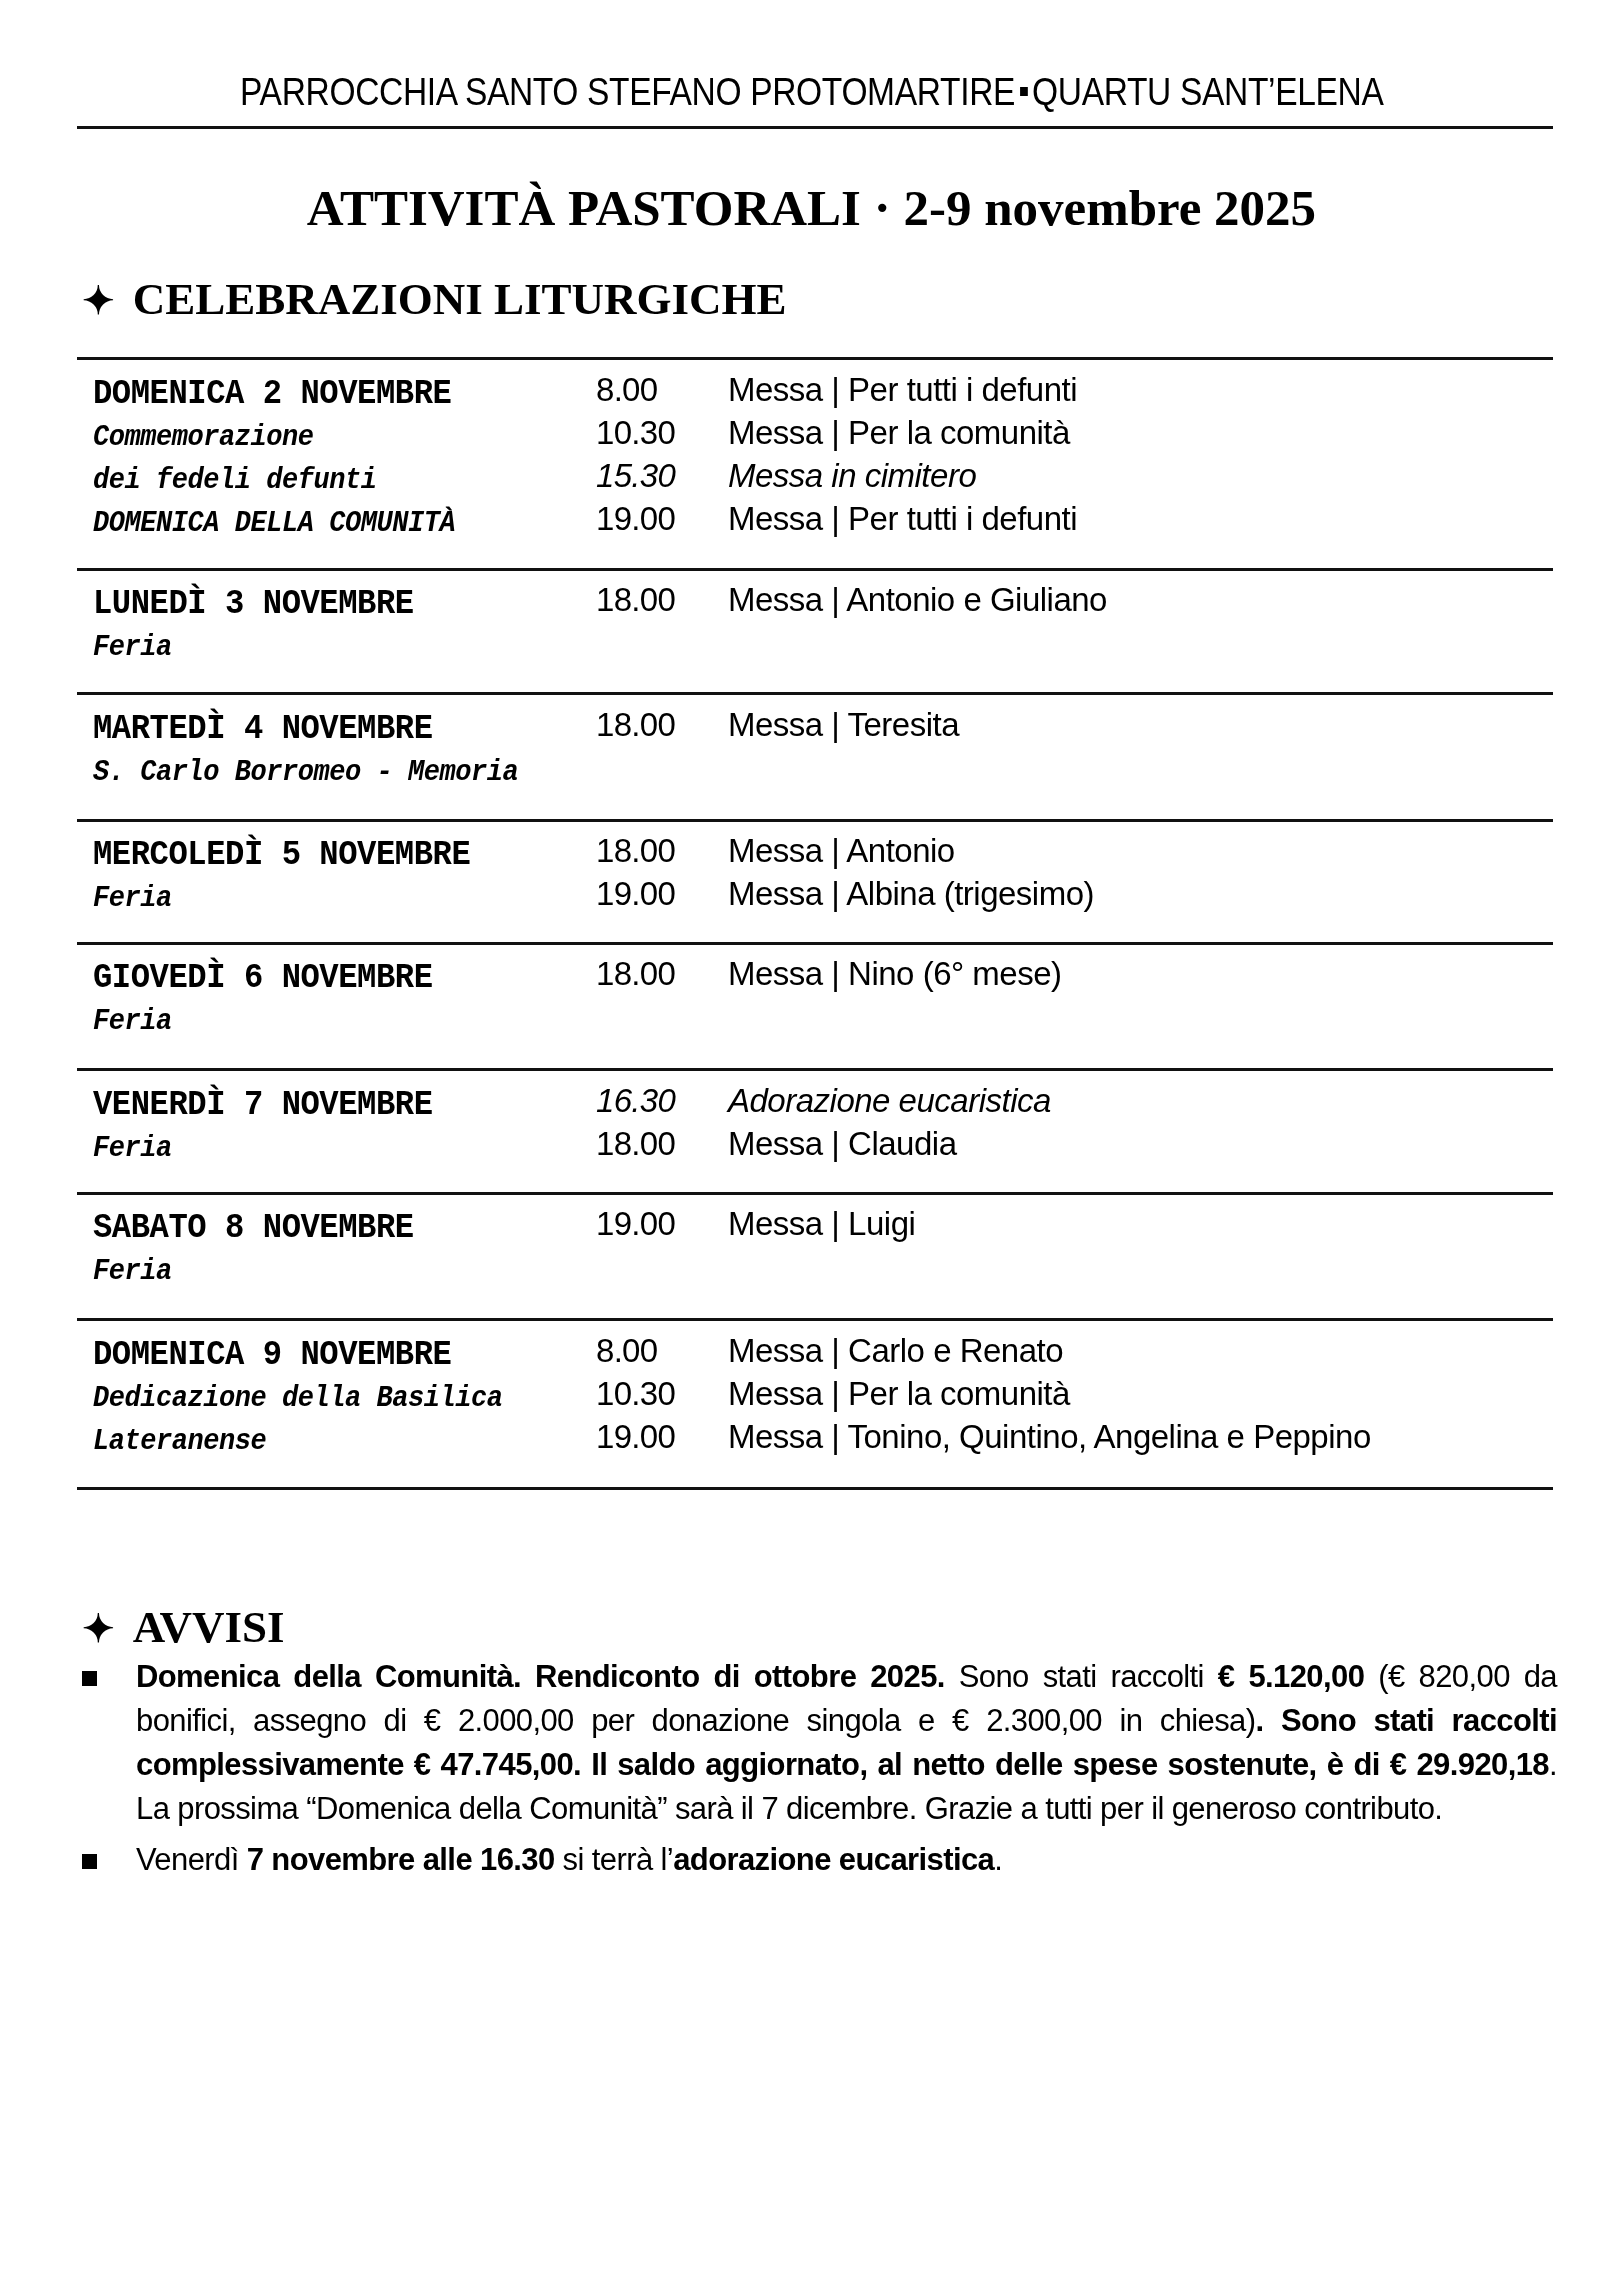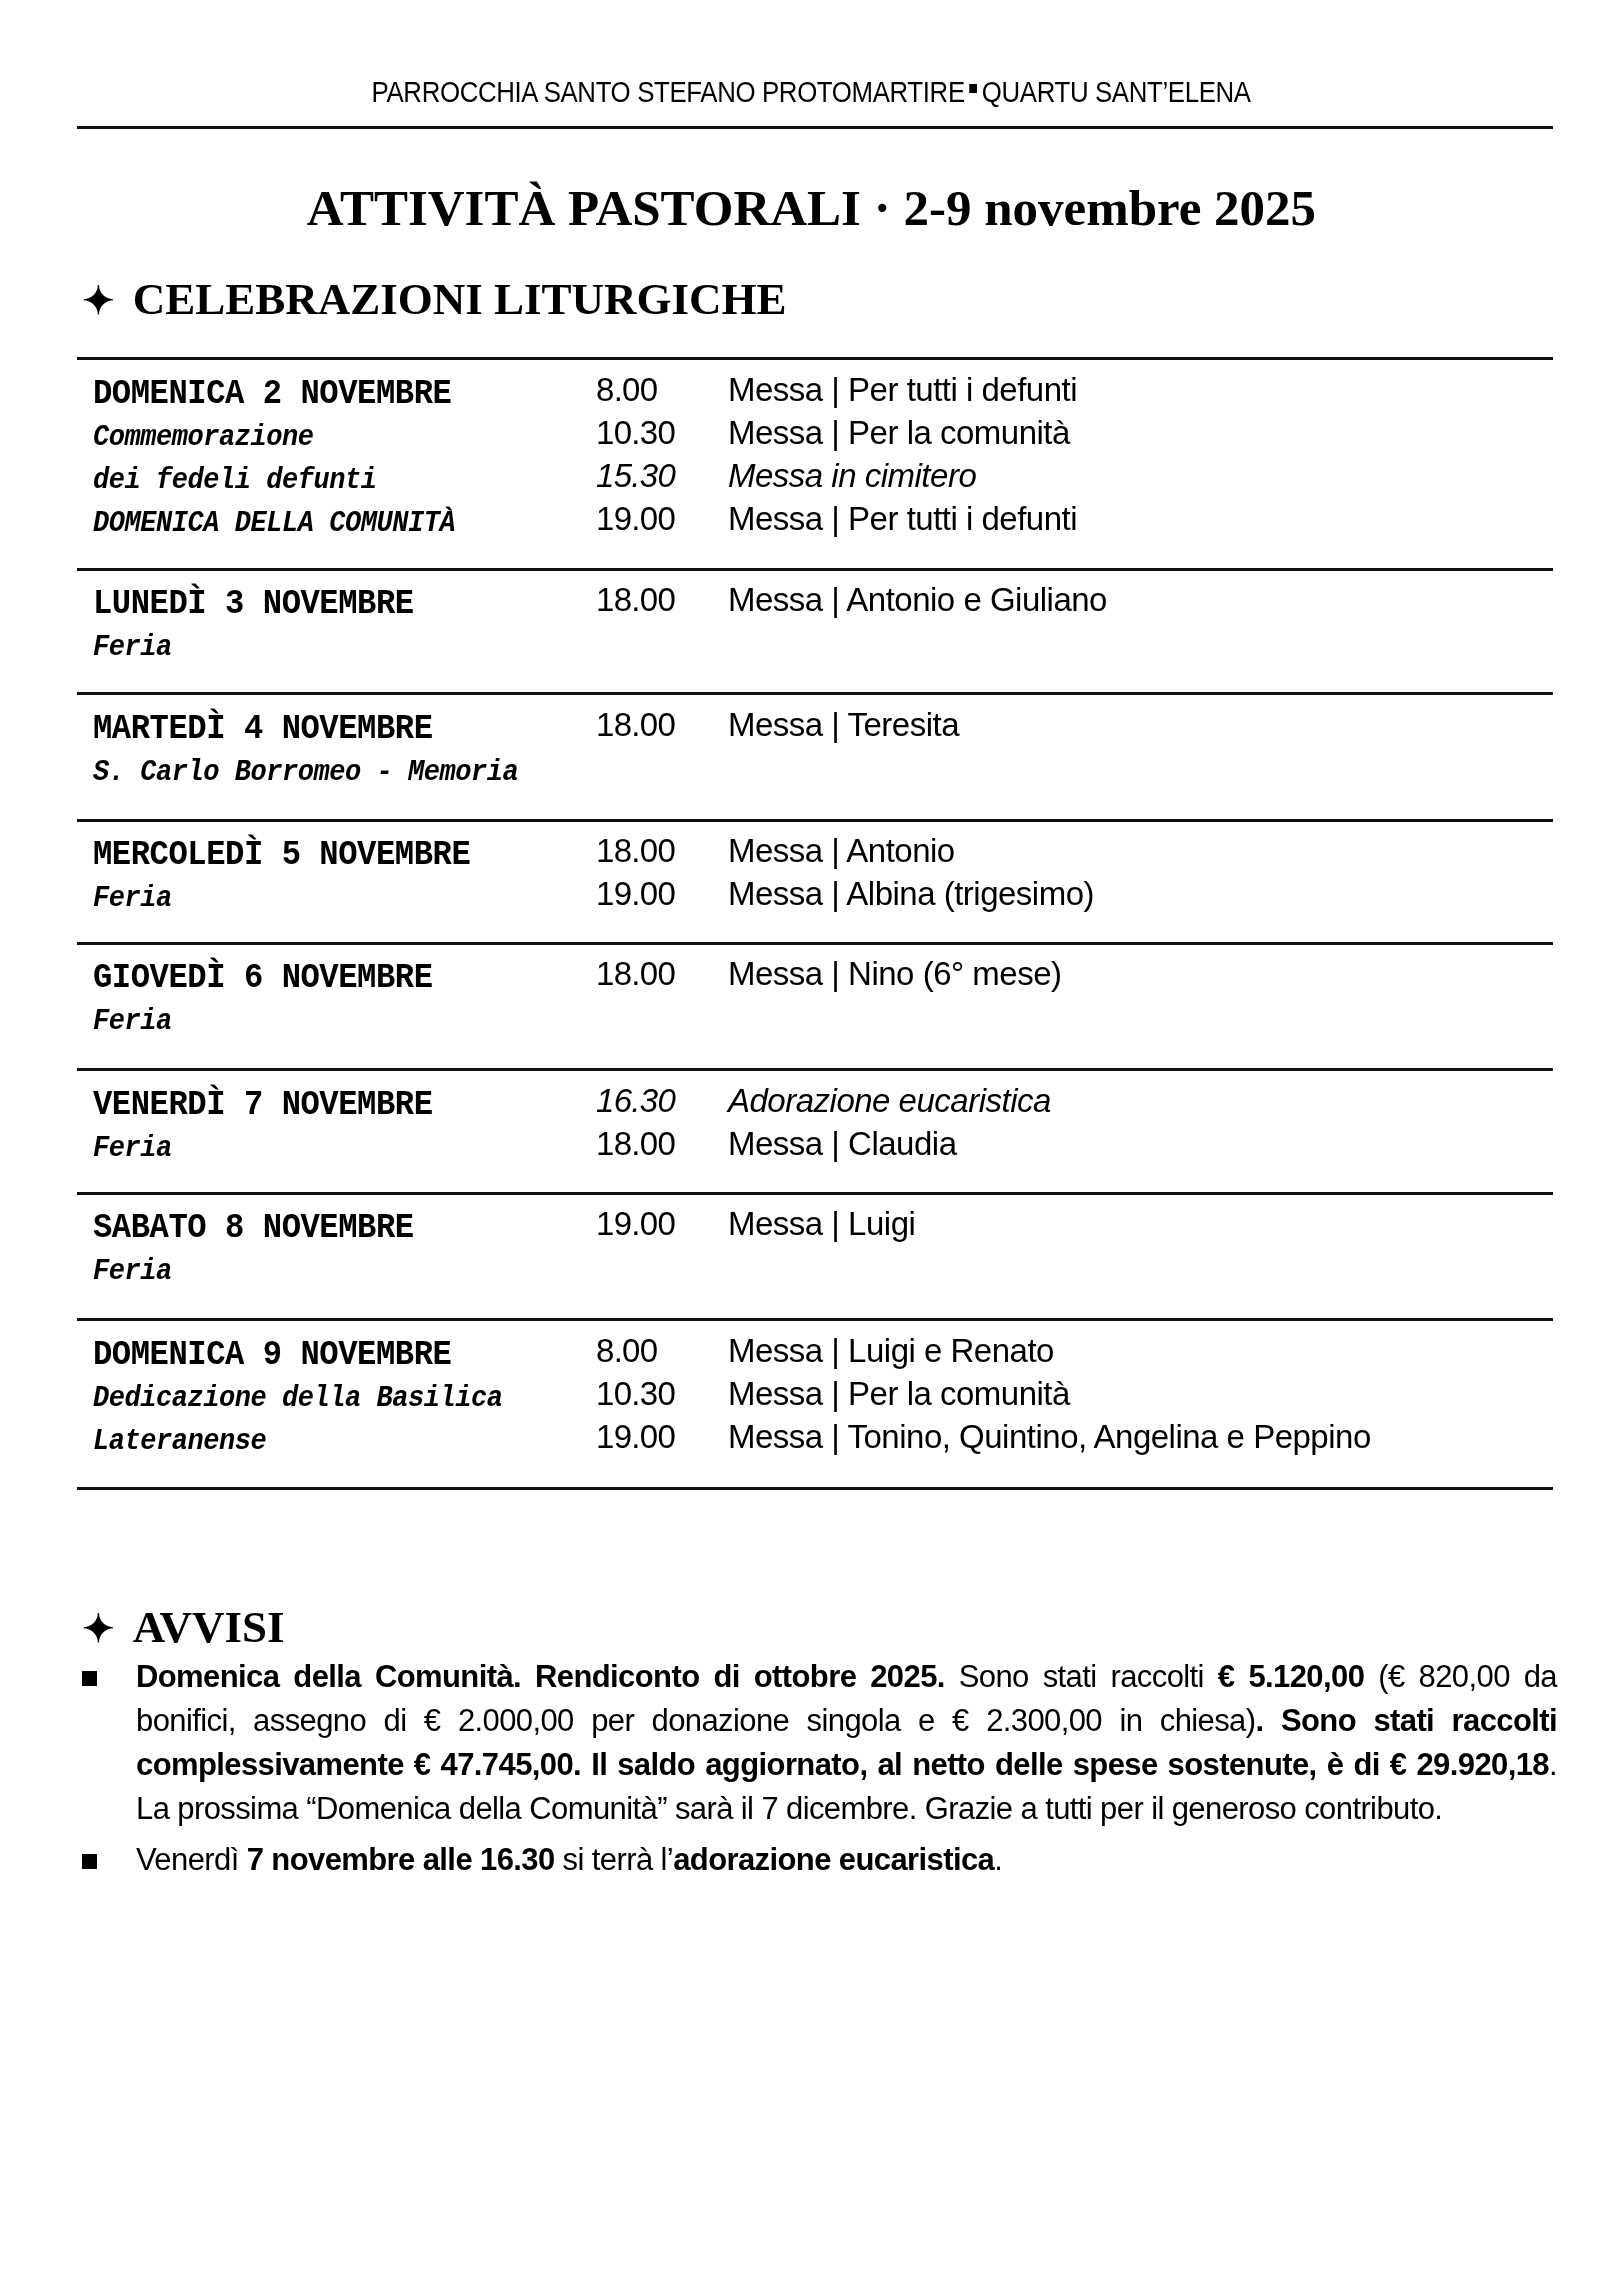--- a/index.html
+++ b/index.html
@@ -8,7 +8,7 @@
   .sans { font-family: "Liberation Sans", "DejaVu Sans", sans-serif; }
   .serif { font-family: Liberation Serif, serif; }
 
-  #hdr { left: 0; width: 1623px; top: 68px; text-align: center; font-size: 30px; line-height: 47px; letter-spacing: -0.4px; }
+  #hdr { left: 0; width: 1623px; top: 68px; text-align: center; font-size: 39px; line-height: 47px; letter-spacing: -0.4px; }
   #hdr .inner { display: inline-block; transform: scaleX(0.86); transform-origin: center; white-space: nowrap; }
   #hdr .sep { display: inline-block; width: 9px; height: 9px; background: #000; margin: 0 5.4px; vertical-align: 9px; }
   .rule { left: 77px; width: 1476px; height: 2.7px; background: #111; }

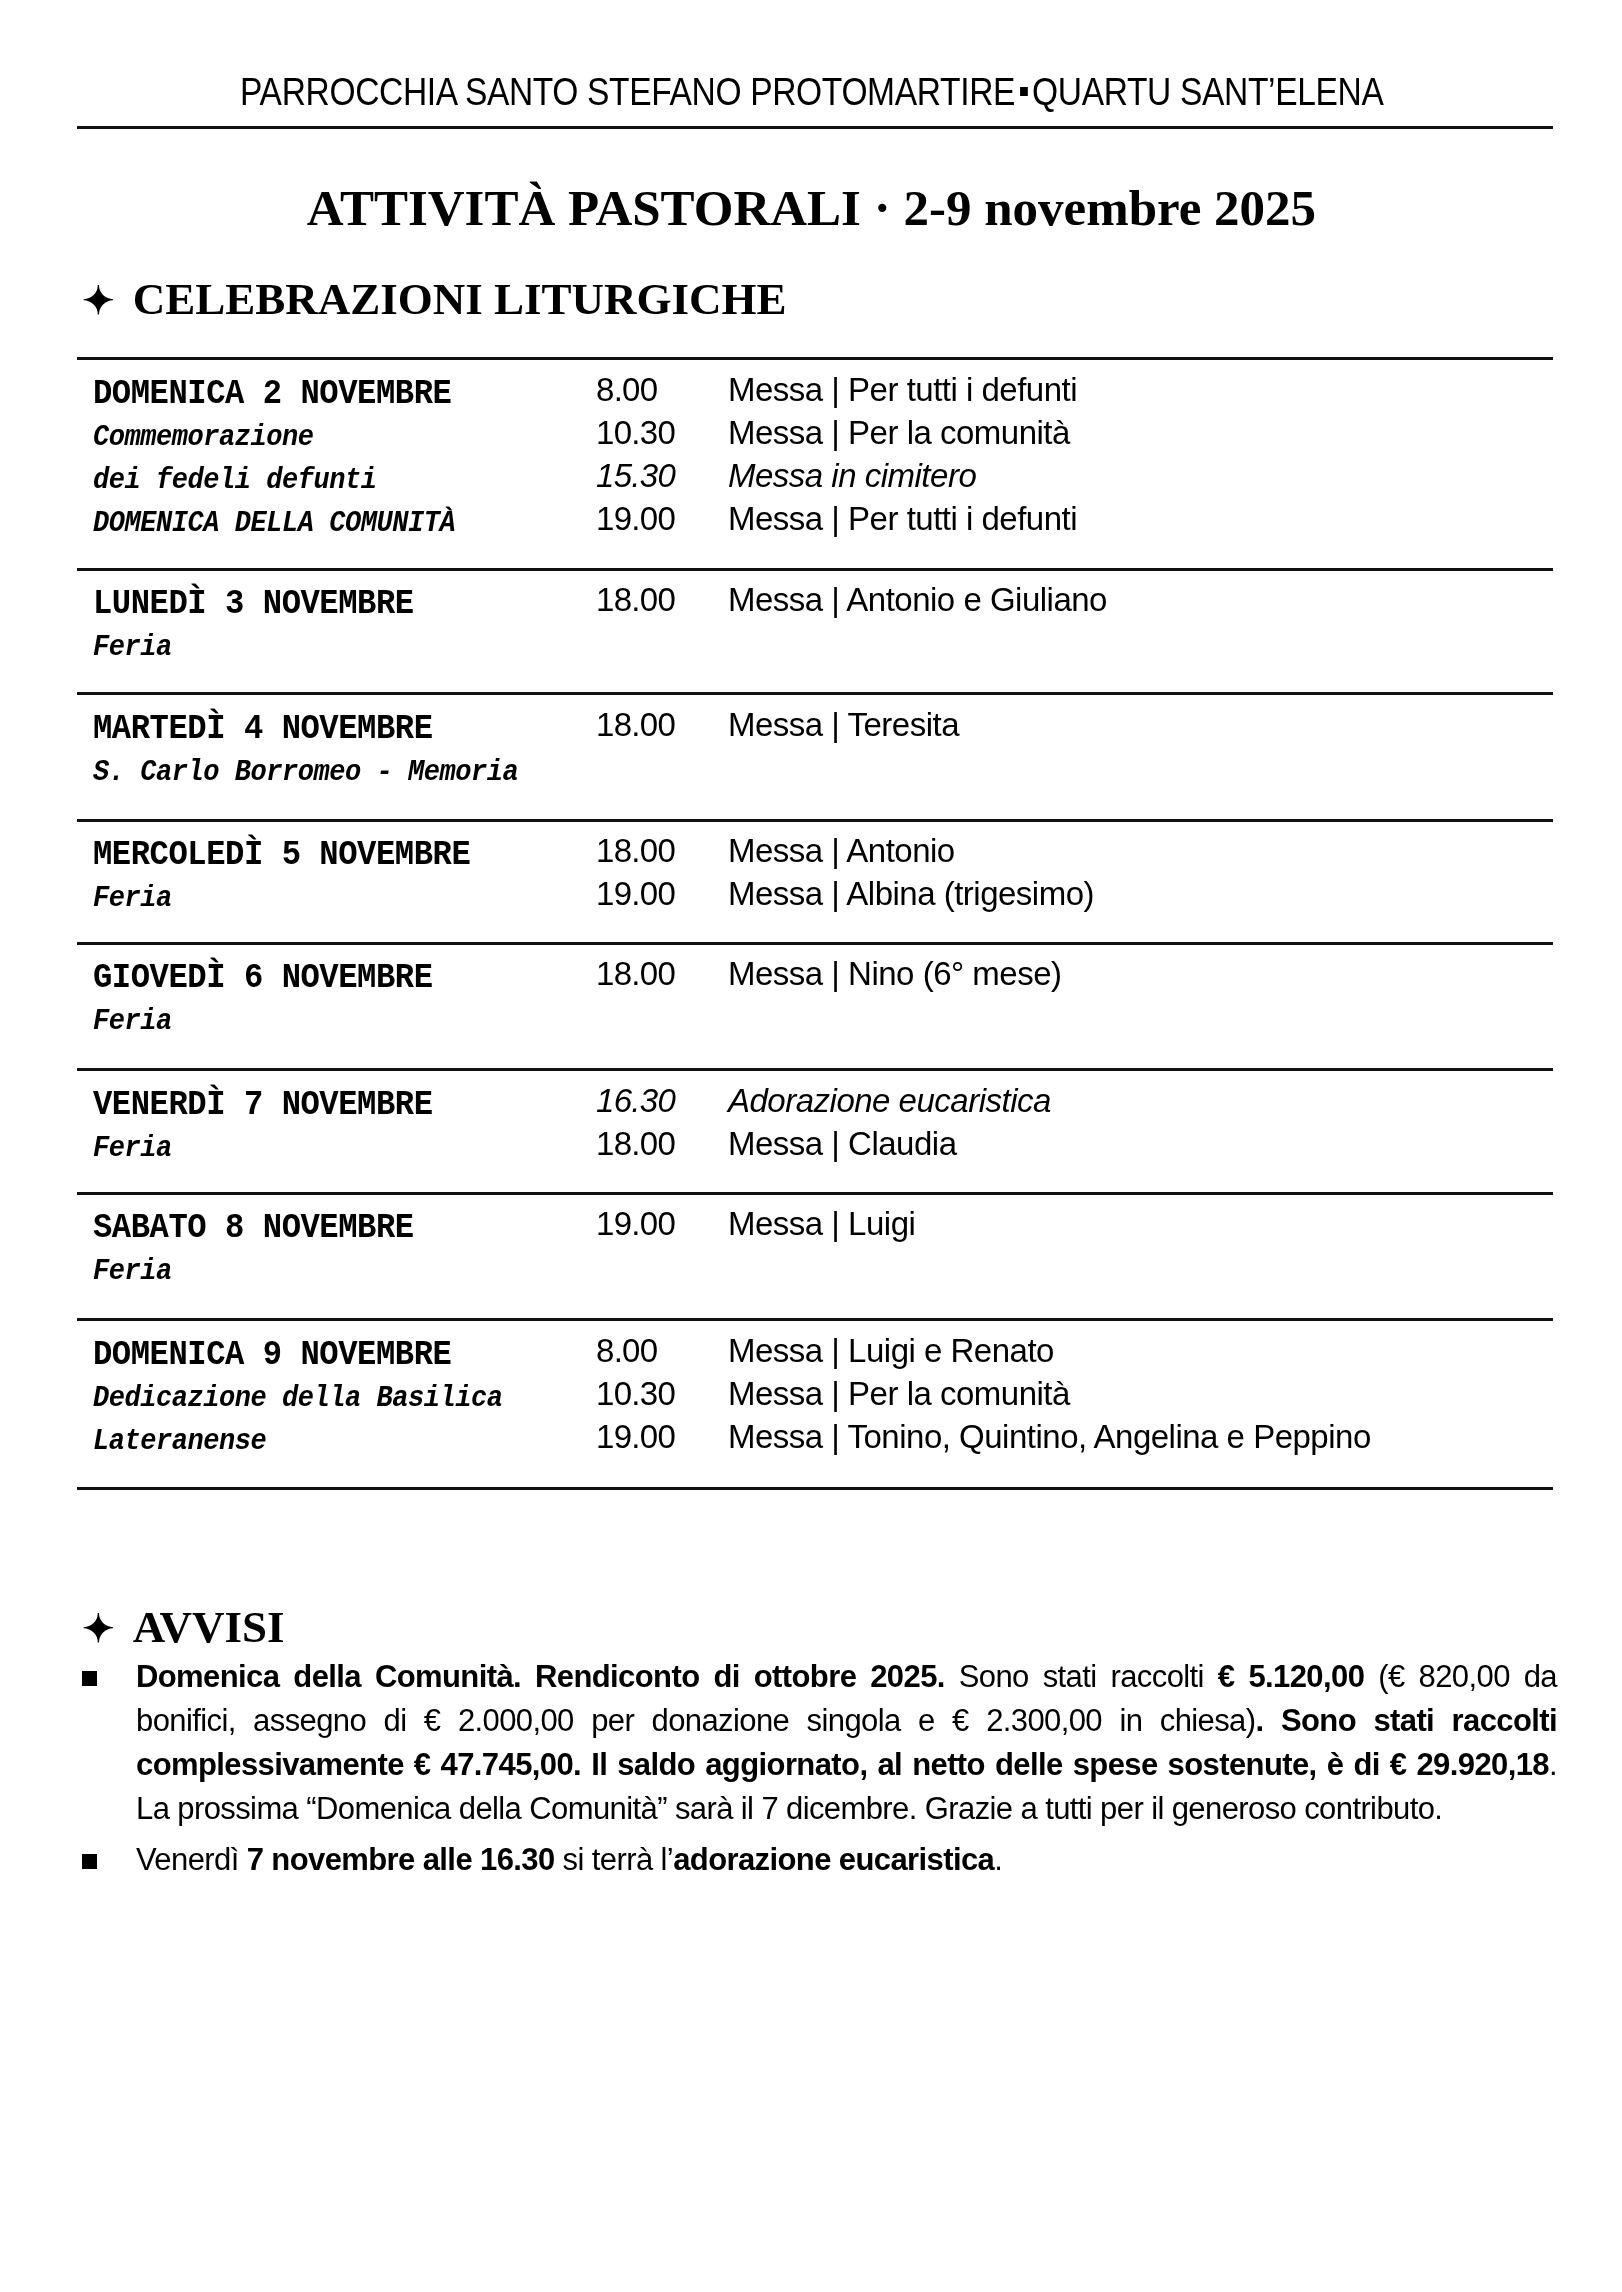--- a/index.html
+++ b/index.html
@@ -178,7 +178,7 @@
       <div class="events" style="top: -5.4px;">
         <div class="ev">
           <span class="time">8.00</span>
-          <span class="desc">Messa | Luigi e Renato</span>
+          <span class="desc">Messa | Carlo e Renato</span>
         </div>
         <div class="ev">
           <span class="time">10.30</span>

